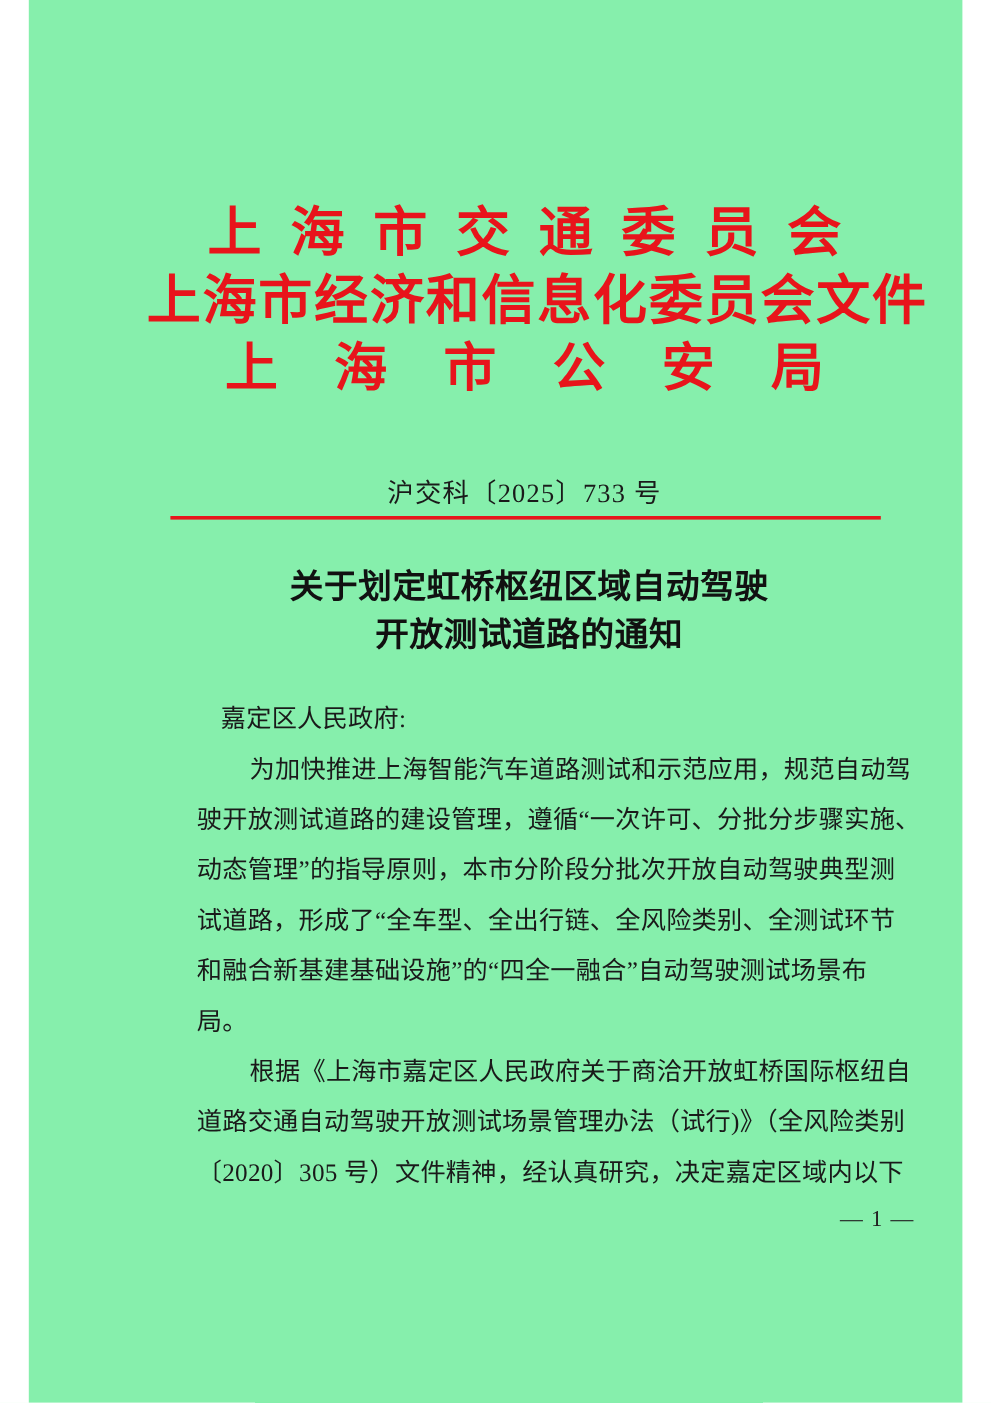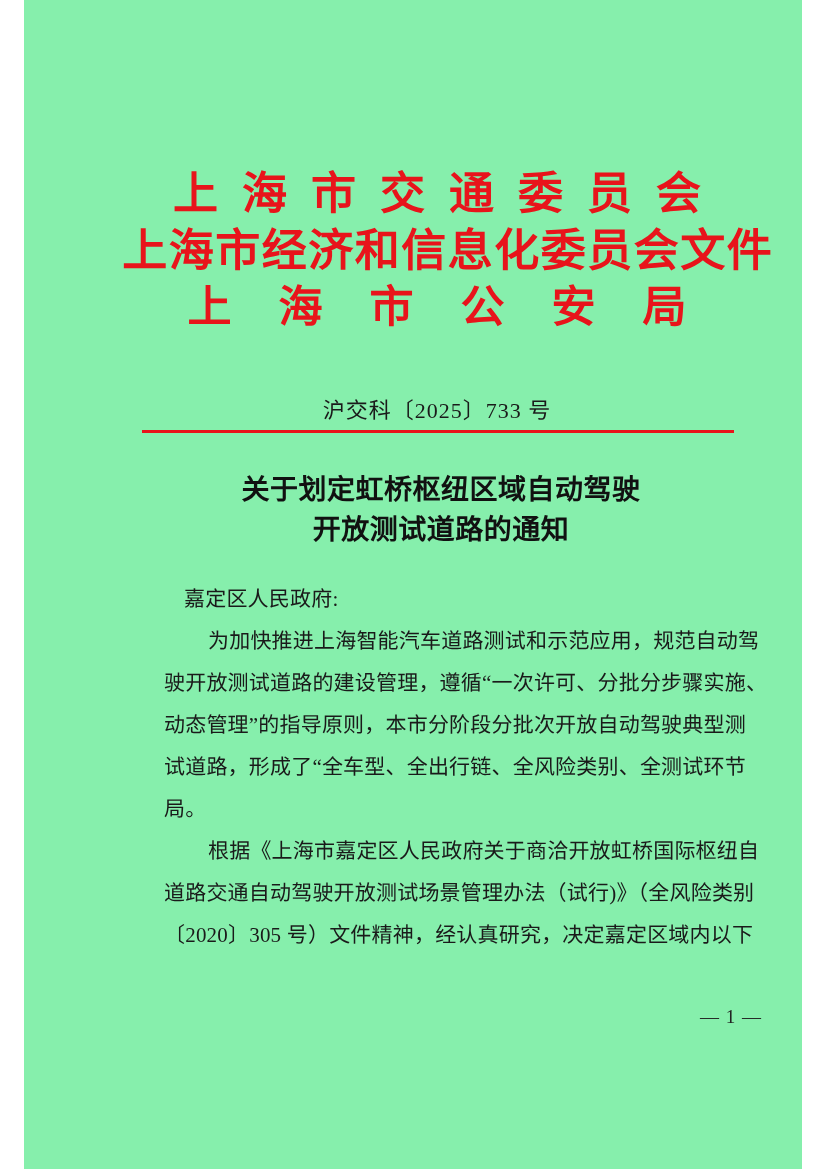--- a/index.html
+++ b/index.html
@@ -174,6 +174,7 @@
       <span class="p-line">驶开放测试道路的建设管理，遵循“一次许可、分批分步骤实施、</span>
       <span class="p-line">动态管理”的指导原则，本市分阶段分批次开放自动驾驶典型测</span>
       <span class="p-line">试道路，形成了“全车型、全出行链、全风险类别、全测试环节</span>
+      <span class="p-line">和融合新基建基础设施”的“四全一融合”自动驾驶测试场景布</span>
       <span class="p-line">局。</span>
     </p>
 

